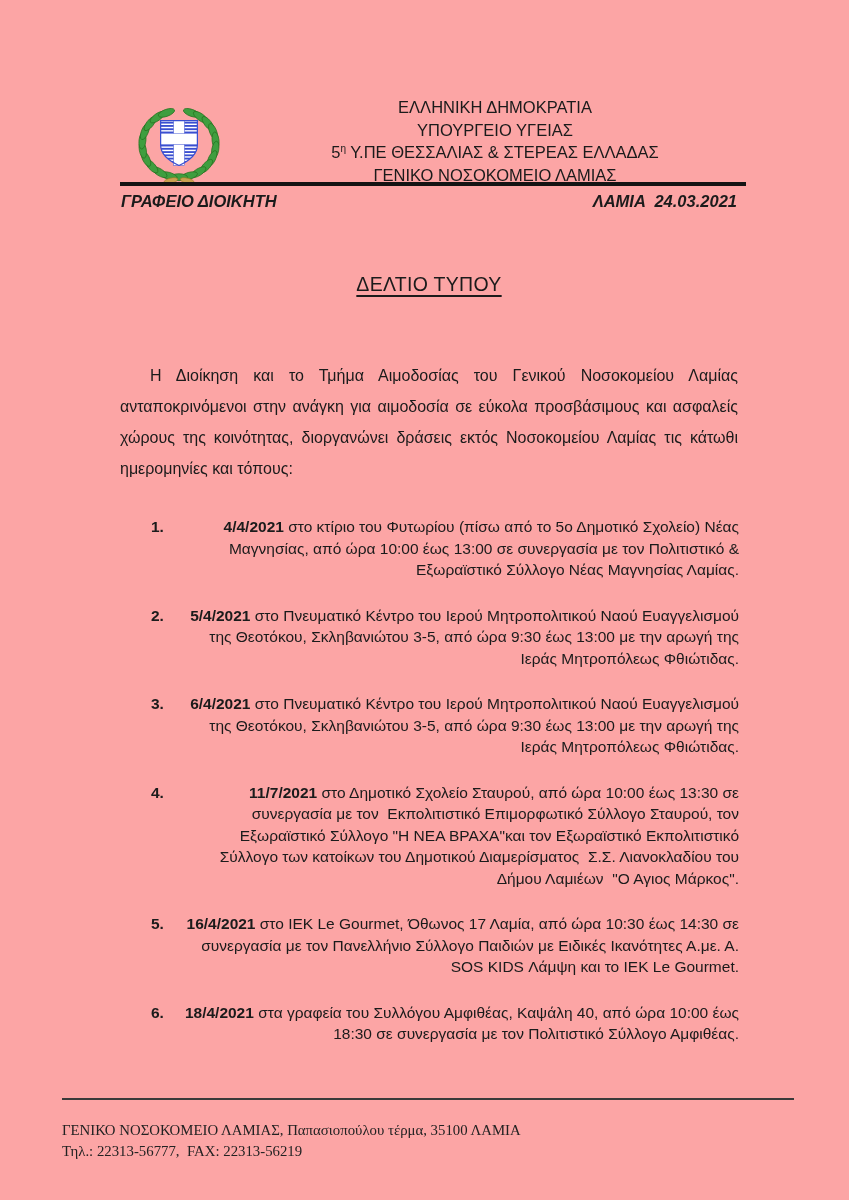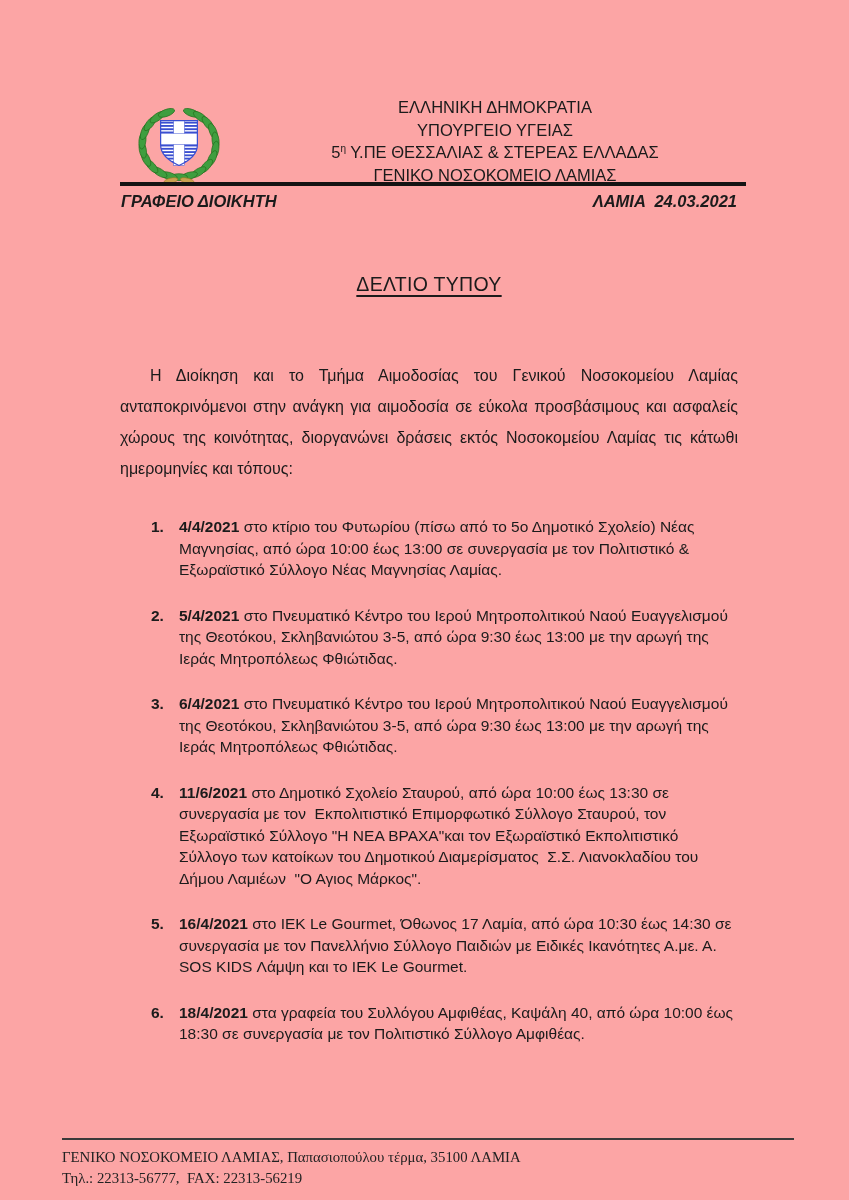--- a/index.html
+++ b/index.html
@@ -45,7 +45,7 @@
   .events { position:absolute; left:120px; top:516px; width:619px; }
   .event { display:flex; align-items:flex-start; margin-bottom:24px; font-size:15.5px; line-height:21.5px; }
   .event-num { flex:0 0 28px; margin-left:31px; font-weight:700; }
-  .event-body { flex:1; white-space:pre-wrap; }
+  .event-body { flex:1; white-space:pre-wrap;text-align:right; }
   .event-date { font-weight:700; }
 
   .footer {

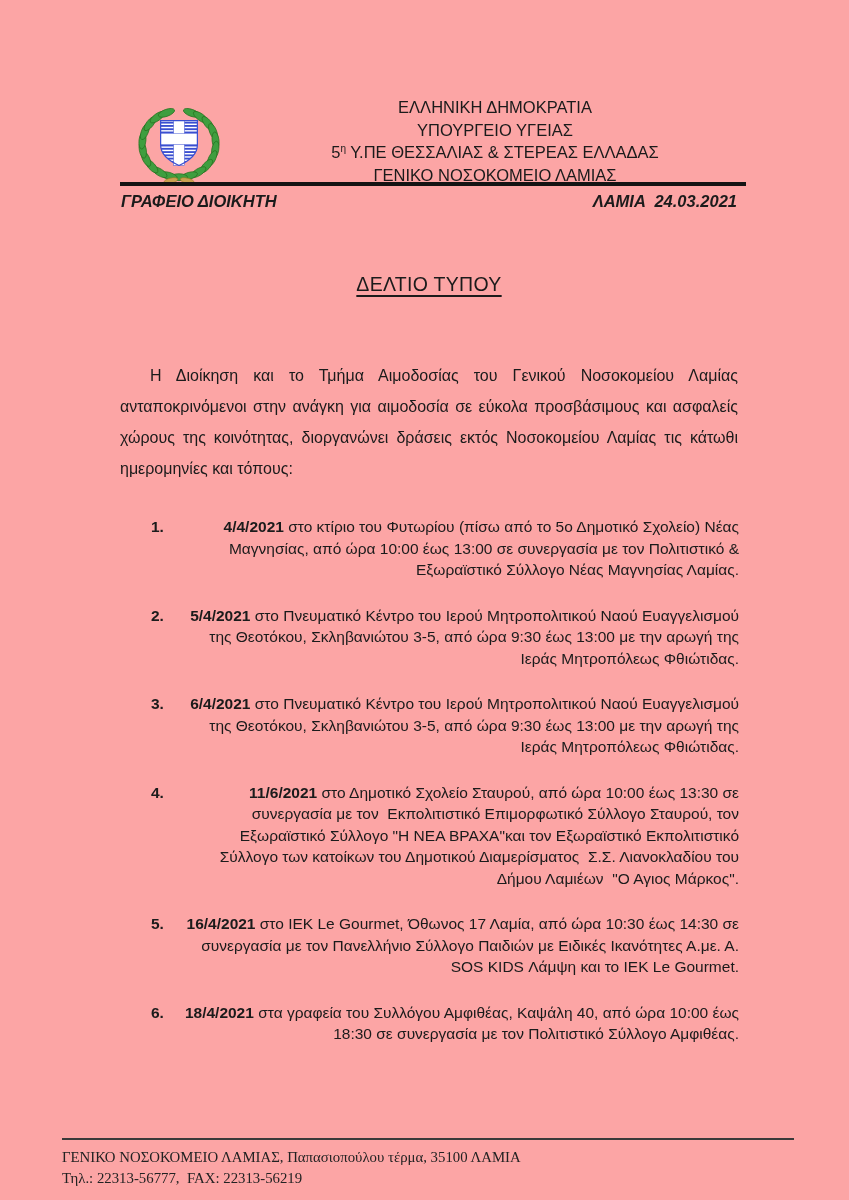--- a/index.html
+++ b/index.html
@@ -156,7 +156,7 @@
     </div>
     <div class="event">
       <span class="event-num">4.</span>
-      <span class="event-body"><span class="event-date">11/6/2021</span><span> στο Δημοτικό Σχολείο Σταυρού, από ώρα 10:00 έως 13:30 σε συνεργασία με τον  Εκπολιτιστικό Επιμορφωτικό Σύλλογο Σταυρού, τον Εξωραϊστικό Σύλλογο "Η ΝΕΑ ΒΡΑΧΑ"και τον Εξωραϊστικό Εκπολιτιστικό Σύλλογο των κατοίκων του Δημοτικού Διαμερίσματος  Σ.Σ. Λιανοκλαδίου του Δήμου Λαμιέων  "Ο Αγιος Μάρκος".</span></span>
+      <span class="event-body"><span class="event-date">11/7/2021</span><span> στο Δημοτικό Σχολείο Σταυρού, από ώρα 10:00 έως 13:30 σε συνεργασία με τον  Εκπολιτιστικό Επιμορφωτικό Σύλλογο Σταυρού, τον Εξωραϊστικό Σύλλογο "Η ΝΕΑ ΒΡΑΧΑ"και τον Εξωραϊστικό Εκπολιτιστικό Σύλλογο των κατοίκων του Δημοτικού Διαμερίσματος  Σ.Σ. Λιανοκλαδίου του Δήμου Λαμιέων  "Ο Αγιος Μάρκος".</span></span>
     </div>
     <div class="event">
       <span class="event-num">5.</span>

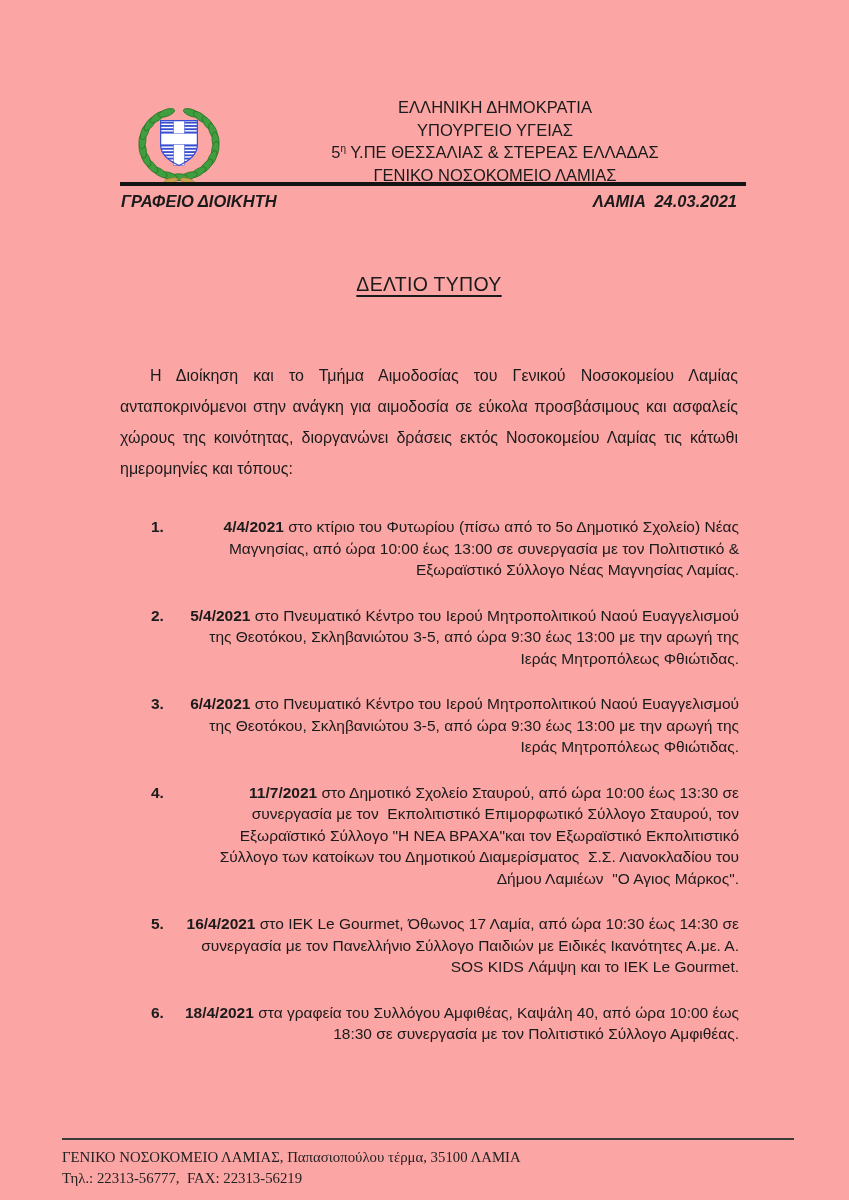--- a/index.html
+++ b/index.html
@@ -50,9 +50,9 @@
 
   .footer {
     position:absolute; left:62px; top:1098px; width:732px;
-    border-top:2px solid #3a3a3a; padding-top:7px;
+    border-top:2px solid #3a3a3a; padding-top:20px;
     font-family:"Liberation Serif","DejaVu Serif",serif;
-    font-size:14.8px; line-height:20.5px; color:#222222;margin-top:40px;
+    font-size:14.8px; line-height:20.5px; color:#222222;
   }
   .footer .fline { white-space:pre-wrap; }
 </style>

